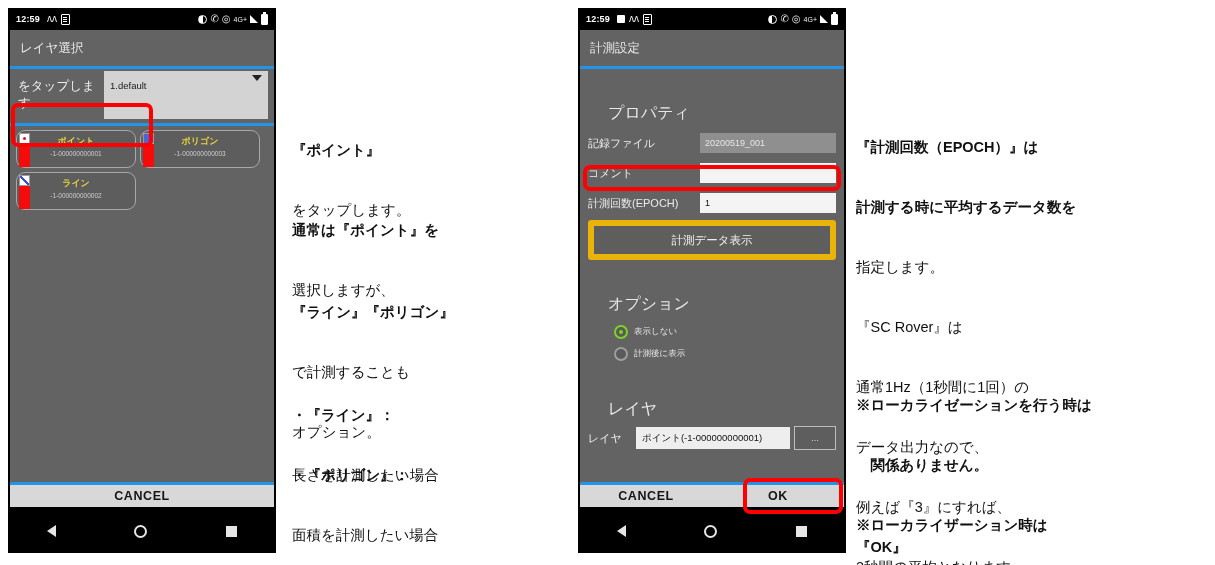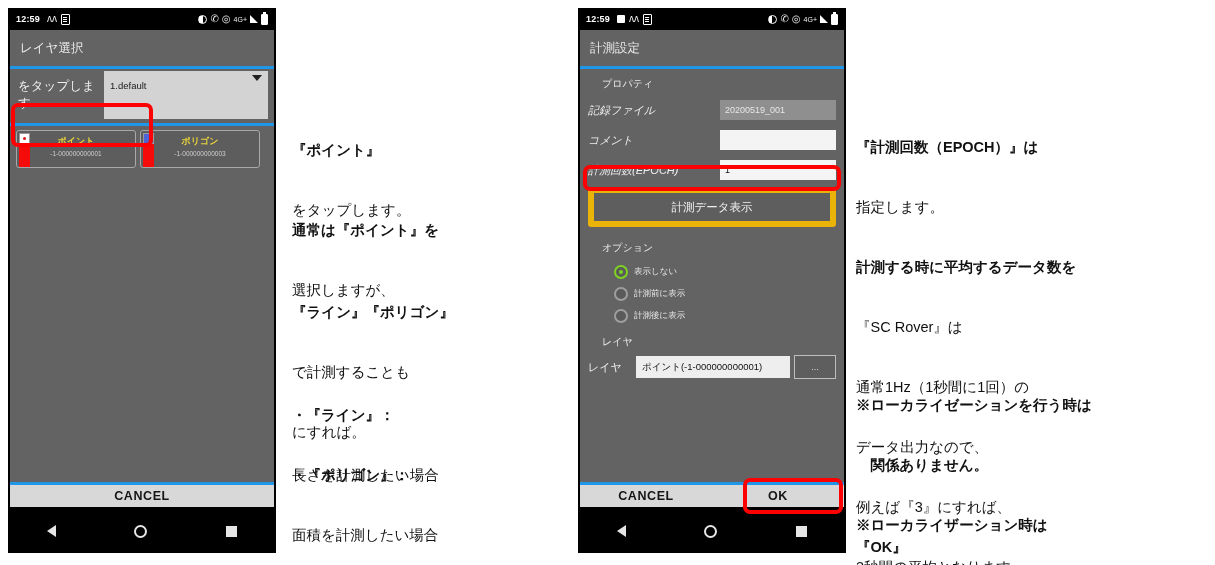--- a/index.html
+++ b/index.html
@@ -99,8 +99,9 @@
 
   .section-label {
     color: #e8e8e8;
-    font-size: 10px;
-    padding: 8px 0 6px 22px;
+    font-size: 16px;
+    padding: 8px 0 6px 28px;
+    margin-top: 26px;
   }
 
   

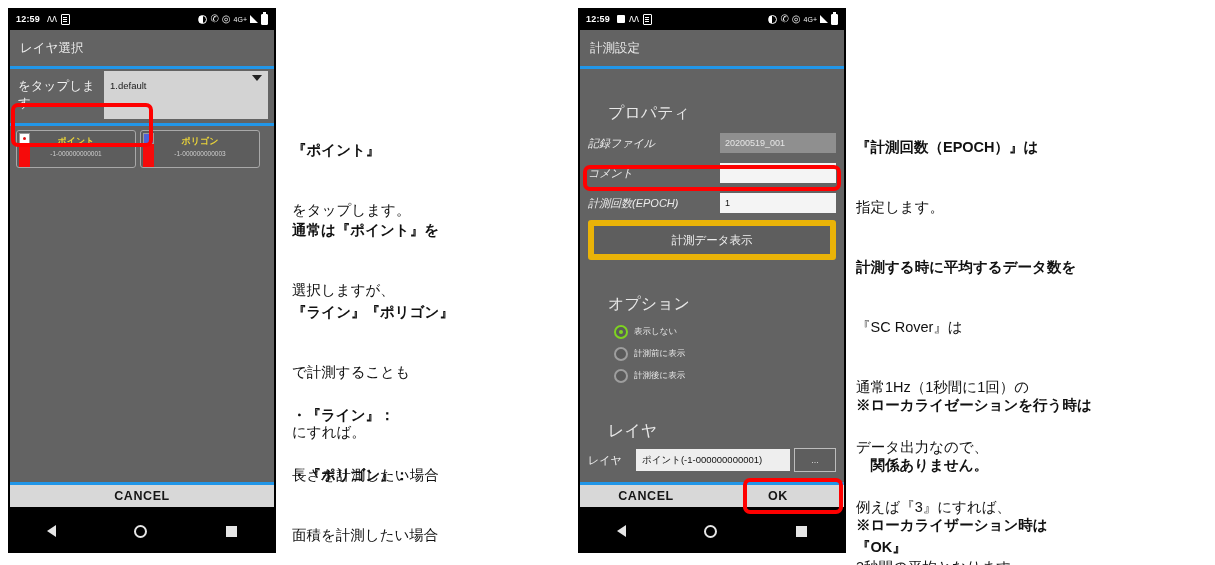--- a/index.html
+++ b/index.html
@@ -137,7 +137,7 @@
     height: 38px;
     background: #5d5d5d;
     border: 1px solid #a8a8a8;
-    border-radius: 3px;
+    border-radius: 9px;
     position: relative;
     box-sizing: border-box;
   }

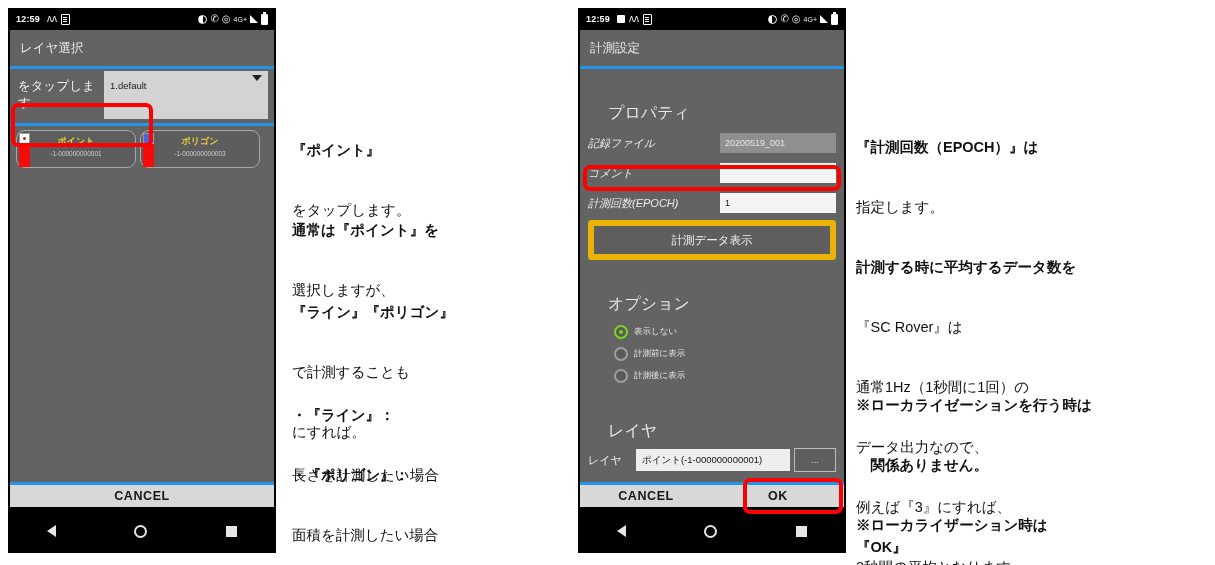--- a/index.html
+++ b/index.html
@@ -185,7 +185,7 @@
     padding: 0 8px;
     margin-bottom: 4px;
   }
-  .form-row .lbl { color: #ececec; font-size: 11px; width: 132px; font-style: italic; }
+  .form-row .lbl { color: #ececec; font-size: 11px; width: 112px; }
   .field {
     flex: 1;
     height: 20px;

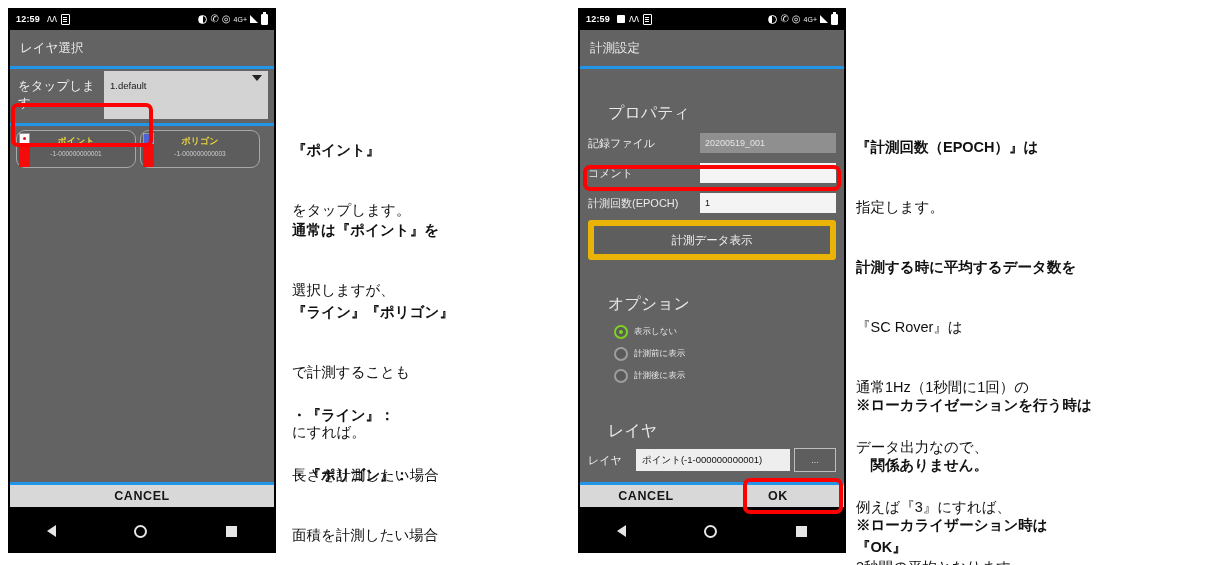--- a/index.html
+++ b/index.html
@@ -389,6 +389,12 @@
           <span class="redbar"></span>
           <div class="lname">ポリゴン</div>
           <div class="lid">-1-000000000003</div>
+        </div>
+        <div class="layer-card">
+          <span class="swatch diag"></span>
+          <span class="redbar"></span>
+          <div class="lname">ライン</div>
+          <div class="lid">-1-000000000002</div>
         </div>
       </div>
     </div>

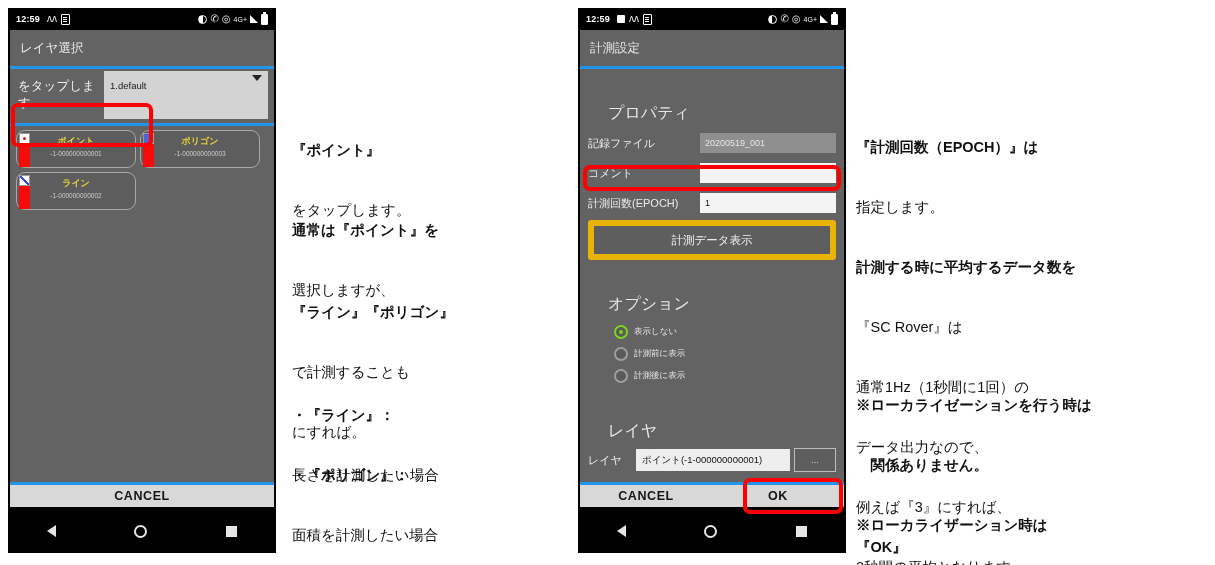--- a/index.html
+++ b/index.html
@@ -528,8 +528,8 @@
 
 <div class="anno anno-right" id="anno-r1">
   <div><b>『計測回数（EPOCH）』は</b></div>
+  <div><b>計測する時に平均するデータ数を</b></div>
   <div>指定します。</div>
-  <div><b>計測する時に平均するデータ数を</b></div>
   <div>『SC Rover』は</div>
   <div>通常1Hz（1秒間に1回）の</div>
   <div>データ出力なので、</div>

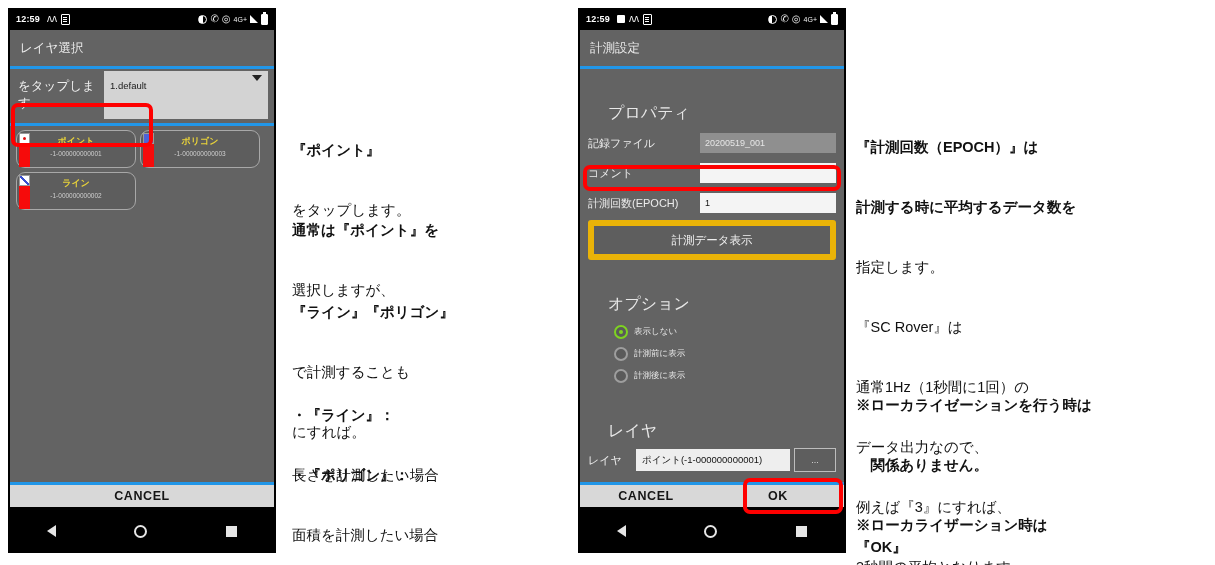--- a/index.html
+++ b/index.html
@@ -466,10 +466,6 @@
     </div>
     <div class="radio-row">
       <span class="radio"></span>
-      <span class="rtxt">計測前に表示</span>
-    </div>
-    <div class="radio-row">
-      <span class="radio"></span>
       <span class="rtxt">計測後に表示</span>
     </div>
 

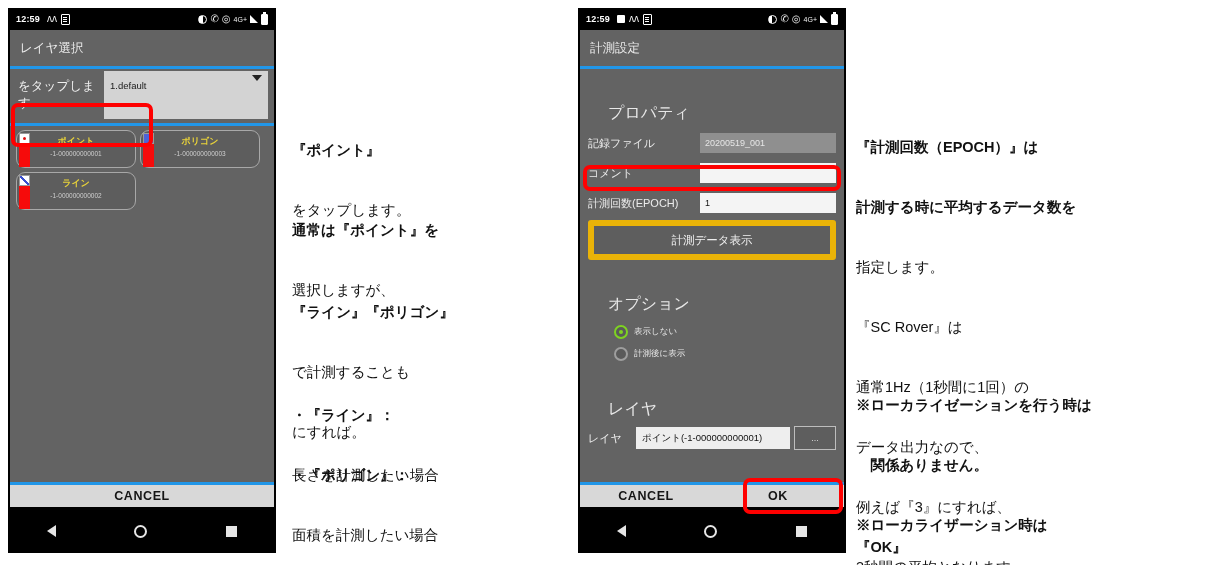--- a/index.html
+++ b/index.html
@@ -509,7 +509,7 @@
 <div class="anno anno-left" id="anno-l3">
   <div><b>『ライン』『ポリゴン』</b></div>
   <div>で計測することも</div>
-  <div>にすれば。</div>
+  <div>オプション。</div>
 </div>
 
 <div class="anno anno-left" id="anno-l4">

